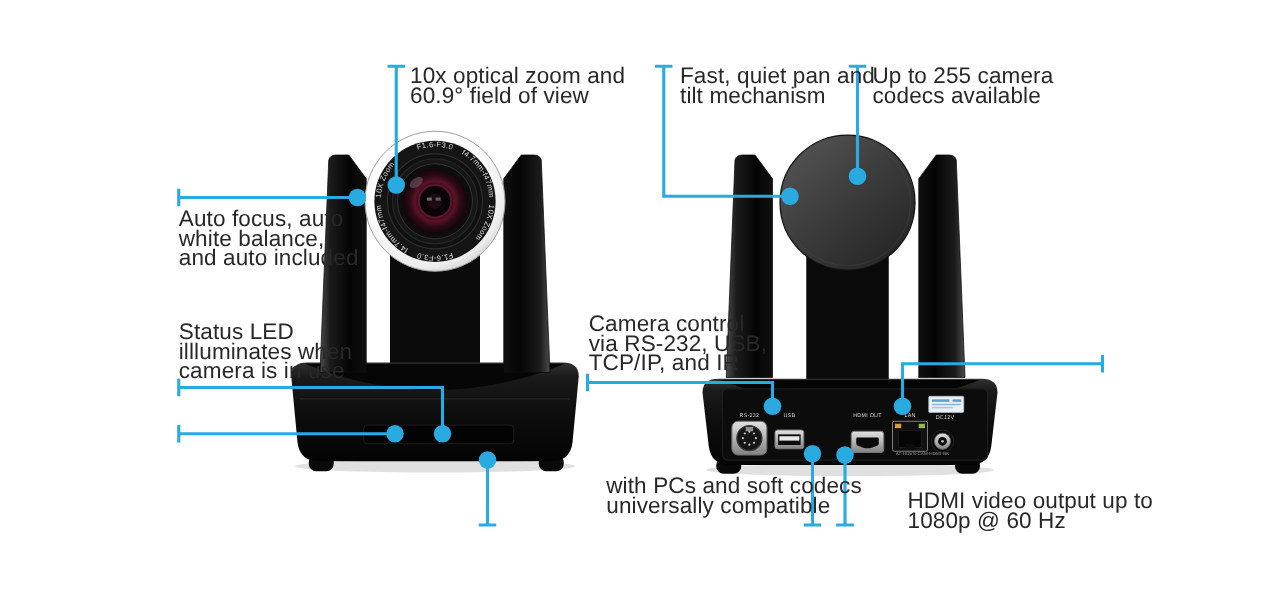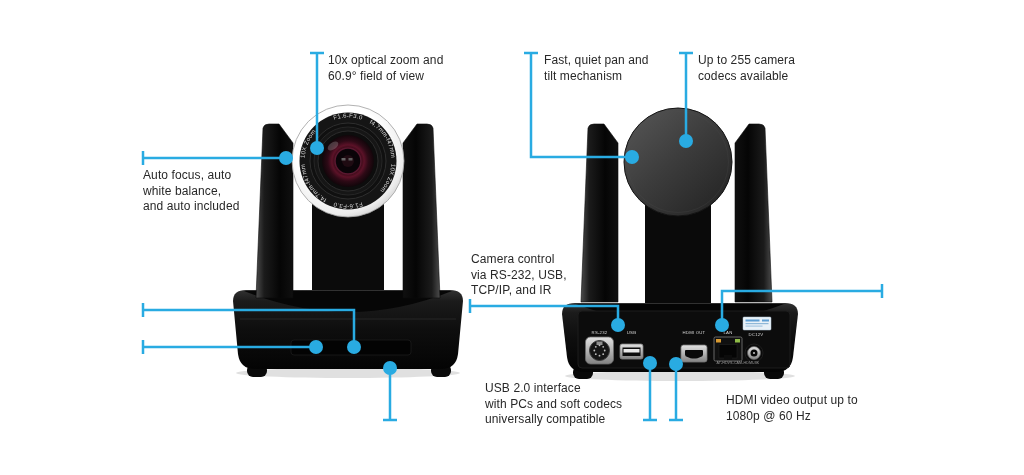--- a/index.html
+++ b/index.html
@@ -10,7 +10,7 @@
   }
   .scene{position:absolute;left:0;top:0;}
   .callout{
-    position:absolute;font-size:12px;line-height:15.5px;
+    position:absolute;font-size:18px;line-height:15.5px;
     color:var(--text,#282828);white-space:nowrap;letter-spacing:0.1px;
   }
   .callout-line{stroke:var(--accent,#29abe2);stroke-width:2.5;fill:none;}

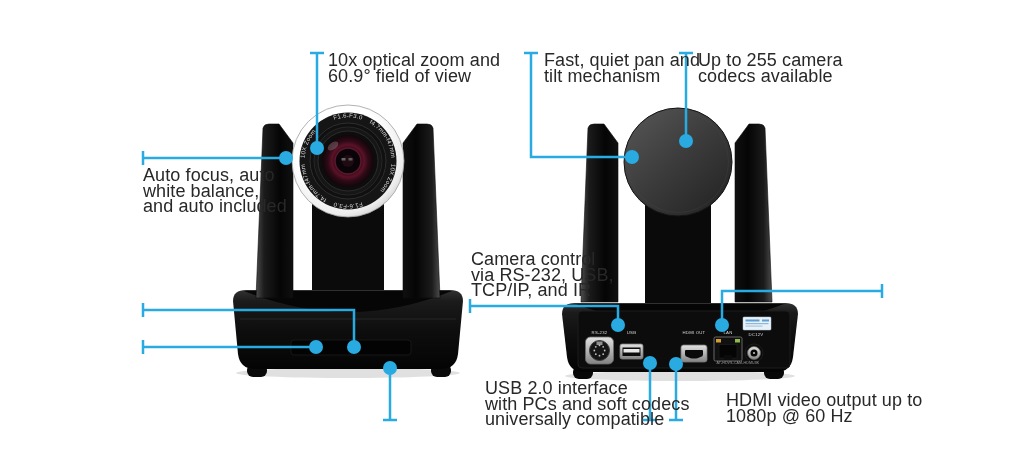--- a/index.html
+++ b/index.html
@@ -228,6 +228,11 @@
     <div>and auto included</div>
   </div>
 
+  <div class="callout" style="left:143px;top:258px">
+    <div>Status LED</div>
+    <div>illluminates when</div>
+    <div>camera is in use</div>
+  </div>
 
 
 

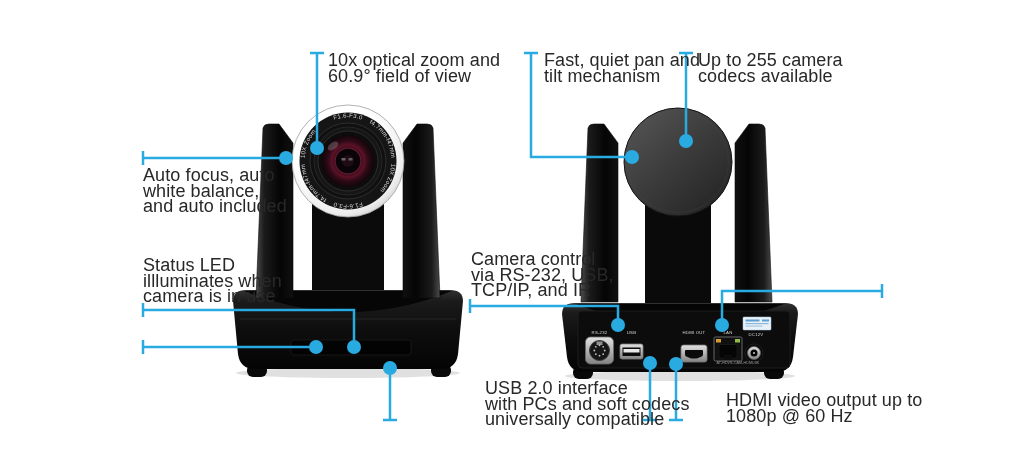--- a/index.html
+++ b/index.html
@@ -243,7 +243,6 @@
   </div>
 
   <div class="callout" style="left:485px;top:381px">
-    <div>USB 2.0 interface</div>
     <div>with PCs and soft codecs</div>
     <div>universally compatible</div>
   </div>

